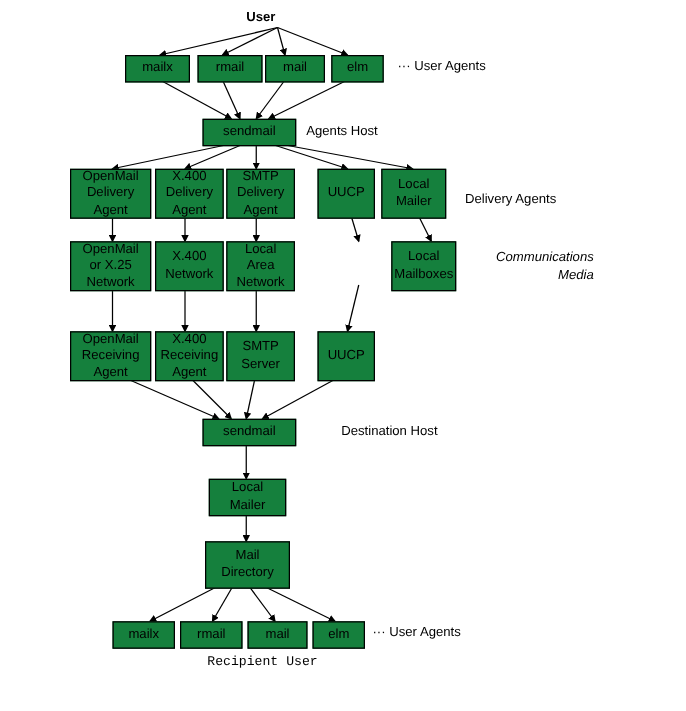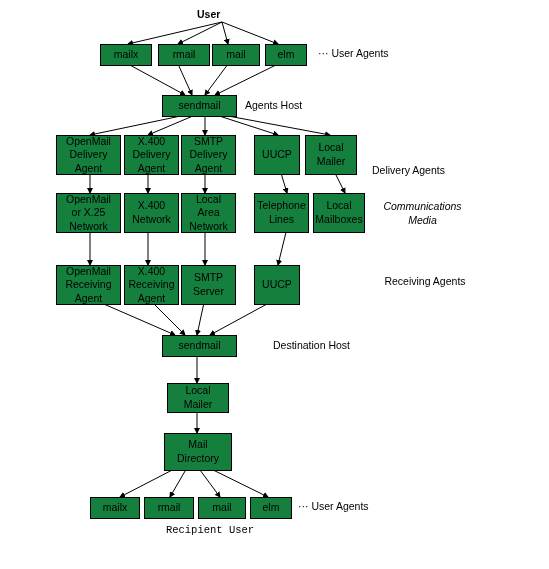--- a/index.html
+++ b/index.html
@@ -30,7 +30,7 @@
     }
     .label {
       position: absolute;
-      text-align: center;
+      text-align: right;
       font-size: 10.5px;
       line-height: 1.3;
     }

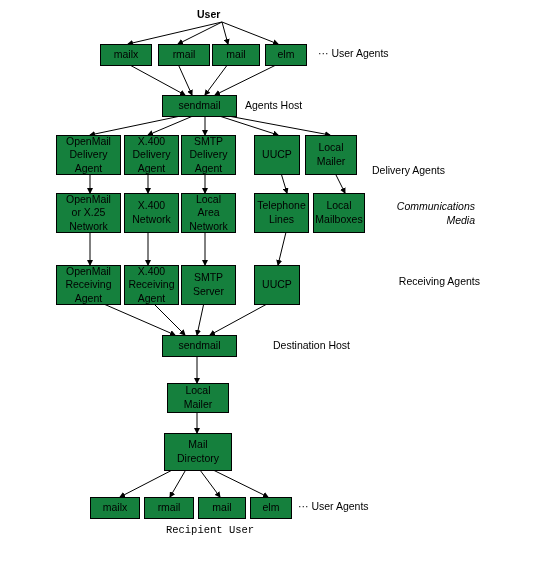--- a/index.html
+++ b/index.html
@@ -135,7 +135,7 @@
   <div class="node" style="left:254px; top:135px; width:46px; height:40px;">UUCP</div>
   <div class="node" style="left:305px; top:135px; width:52px; height:40px; white-space:pre-line;">Local
 Mailer</div>
-  <div class="label" style="left:362px; top:164px;padding-left:10px;">Delivery Agents</div>
+  <div class="label" style="left:362px; top:153px;padding-left:10px;">Delivery Agents</div>
 
   <div class="node" style="left:56px; top:193px; width:65px; height:40px; white-space:pre-line;">OpenMail
 or X.25

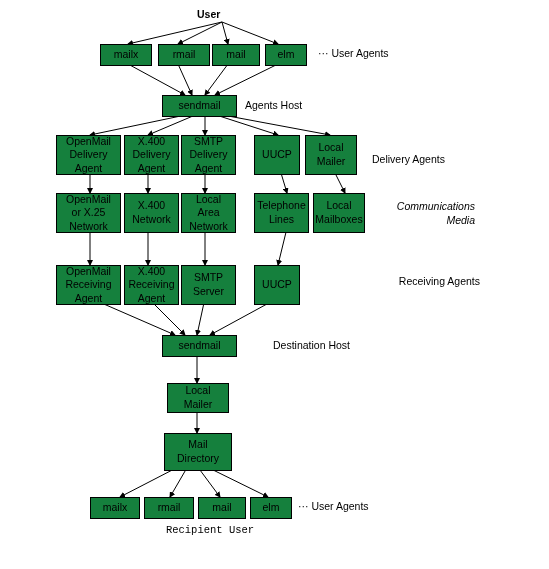--- a/index.html
+++ b/index.html
@@ -145,8 +145,6 @@
   <div class="node" style="left:181px; top:193px; width:55px; height:40px; white-space:pre-line;">Local
 Area
 Network</div>
-  <div class="node" style="left:254px; top:193px; width:55px; height:40px; white-space:pre-line;">Telephone
-Lines</div>
   <div class="node" style="left:313px; top:193px; width:52px; height:40px; white-space:pre-line;">Local
 Mailboxes</div>
   <div class="label" style="left:370px; top:200px; width:105px;font-style:italic;">Communications Media</div>

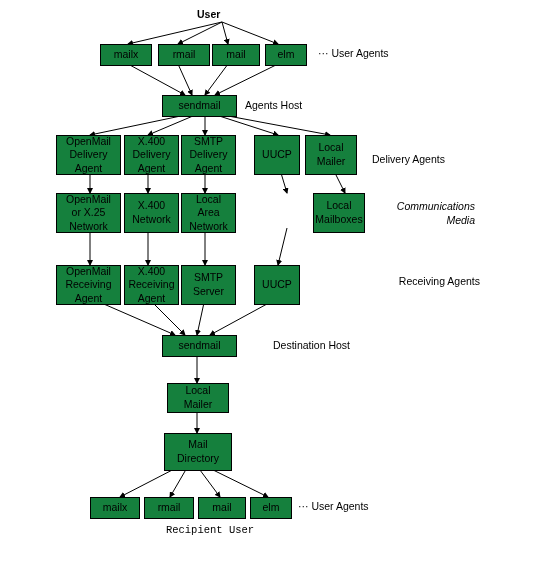--- a/index.html
+++ b/index.html
@@ -158,7 +158,6 @@
   <div class="node" style="left:181px; top:265px; width:55px; height:40px; white-space:pre-line;">SMTP
 Server</div>
   <div class="node" style="left:254px; top:265px; width:46px; height:40px;">UUCP</div>
-  <div class="label" style="left:370px; top:275px; width:110px;">Receiving Agents</div>
 
   <div class="node" style="left:162px; top:335px; width:75px; height:22px;">sendmail</div>
   <div class="label" style="left:245px; top:339px;margin-left:28px;">Destination Host</div>

